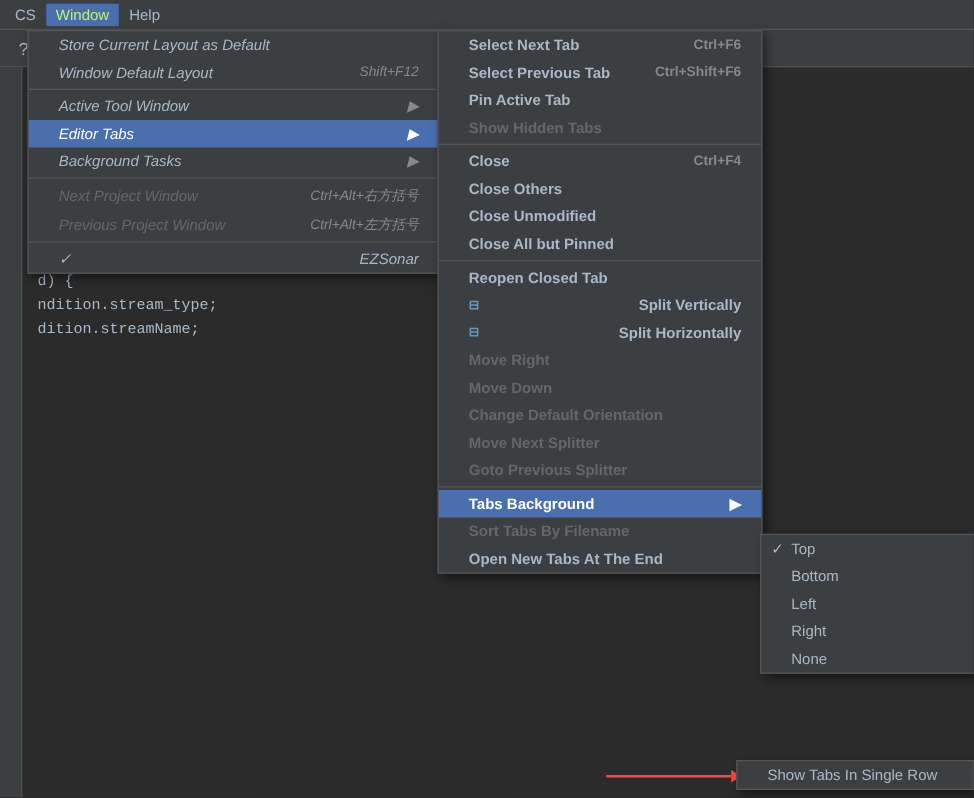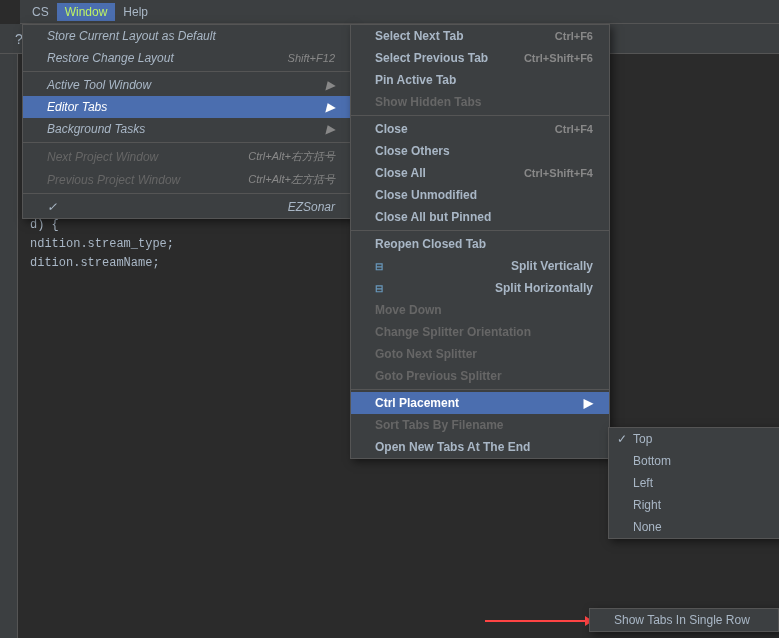--- a/index.html
+++ b/index.html
@@ -22,7 +22,6 @@
       align-items: center;
       padding: 0 4px;
       border-bottom: 1px solid #555;
-      margin-left: 20px;
     }
     .menubar-item {
       padding: 2px 8px;

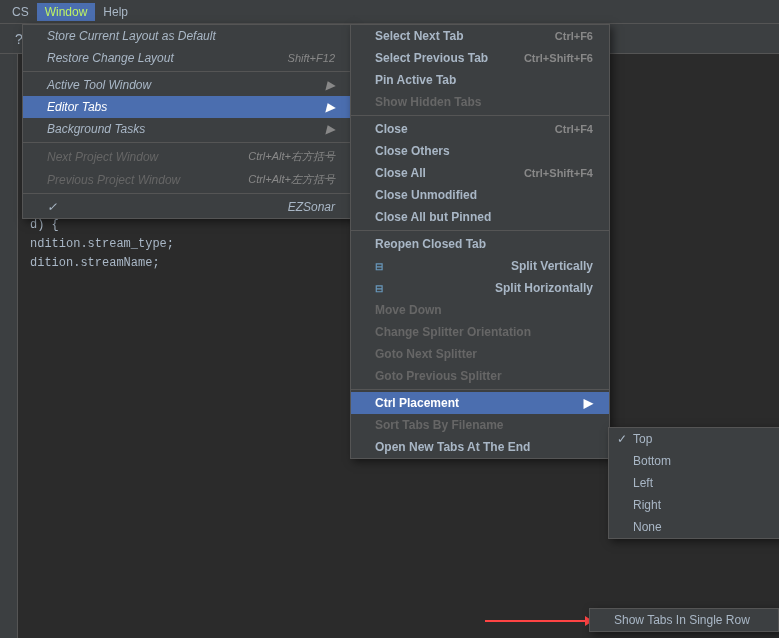--- a/index.html
+++ b/index.html
@@ -221,7 +221,7 @@
       <span>Store Current Layout as Default</span>
     </div>
     <div class="menu-item">
-      <span>Restore Change Layout</span>
+      <span>Window Default Layout</span>
       <span class="shortcut">Shift+F12</span>
     </div>
     <div class="menu-separator"></div>

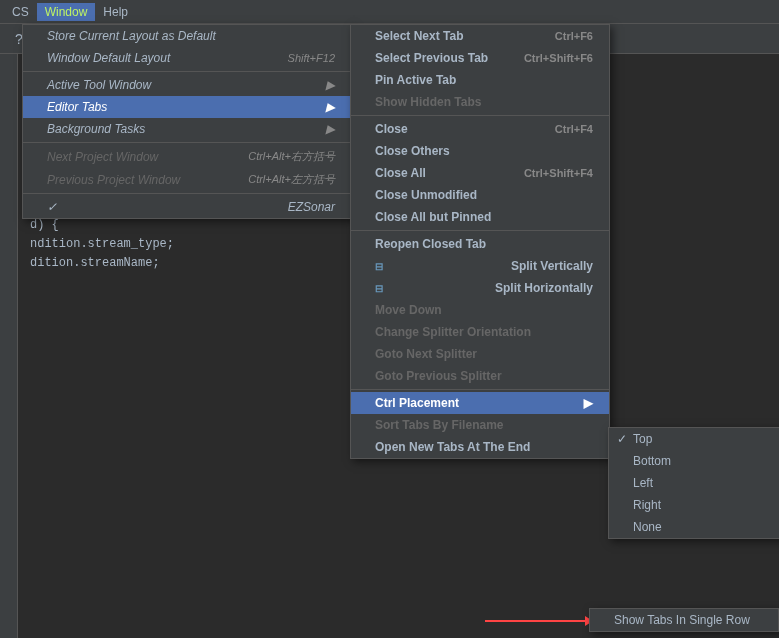--- a/index.html
+++ b/index.html
@@ -277,10 +277,6 @@
       <span>Close Others</span>
     </div>
     <div class="menu-item">
-      <span>Close All</span>
-      <span class="shortcut">Ctrl+Shift+F4</span>
-    </div>
-    <div class="menu-item">
       <span>Close Unmodified</span>
     </div>
     <div class="menu-item">

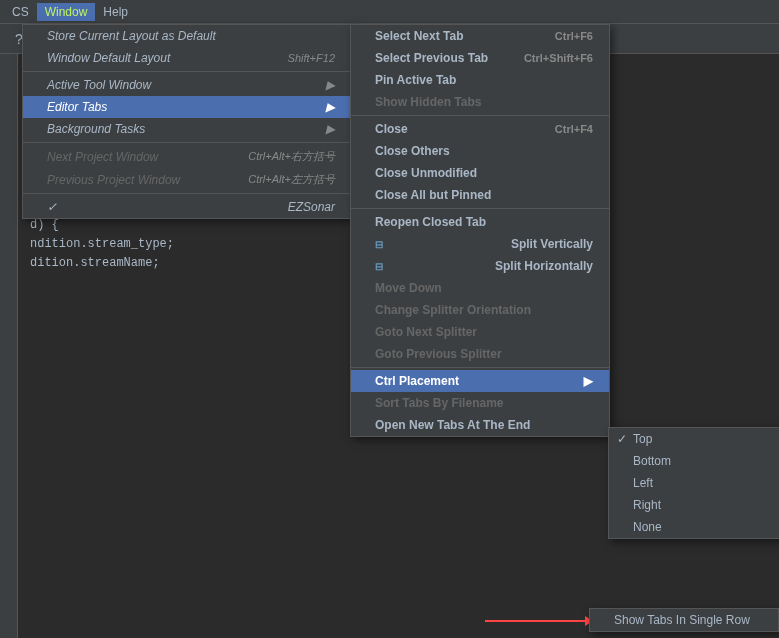--- a/index.html
+++ b/index.html
@@ -295,6 +295,9 @@
       <span>Split Horizontally</span>
     </div>
     <div class="menu-item disabled">
+      <span>Move Right</span>
+    </div>
+    <div class="menu-item disabled">
       <span>Move Down</span>
     </div>
     <div class="menu-item disabled">

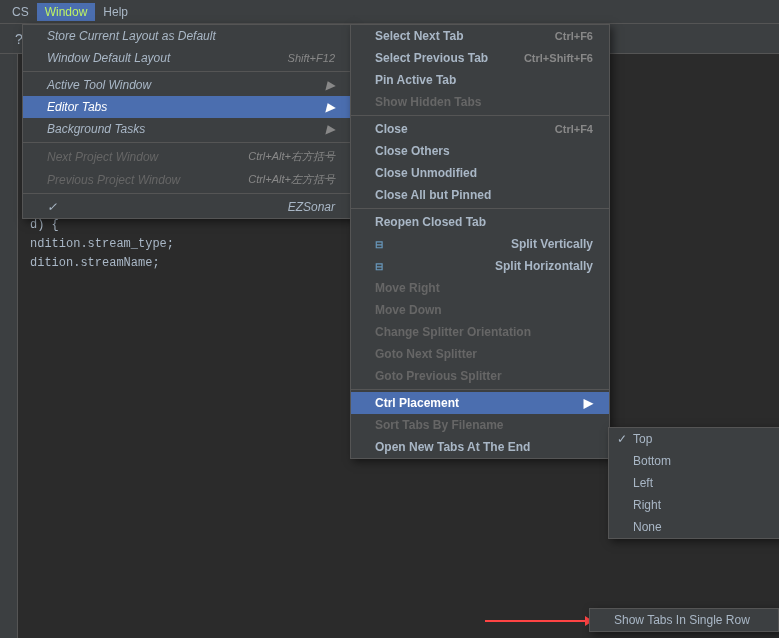--- a/index.html
+++ b/index.html
@@ -301,7 +301,7 @@
       <span>Move Down</span>
     </div>
     <div class="menu-item disabled">
-      <span>Change Splitter Orientation</span>
+      <span>Change Default Orientation</span>
     </div>
     <div class="menu-item disabled">
       <span>Goto Next Splitter</span>

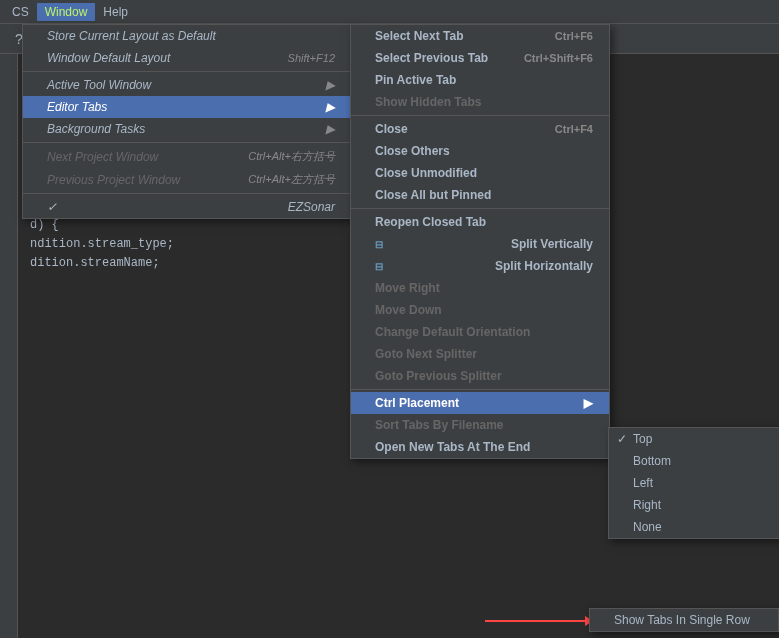--- a/index.html
+++ b/index.html
@@ -304,7 +304,7 @@
       <span>Change Default Orientation</span>
     </div>
     <div class="menu-item disabled">
-      <span>Goto Next Splitter</span>
+      <span>Move Next Splitter</span>
     </div>
     <div class="menu-item disabled">
       <span>Goto Previous Splitter</span>

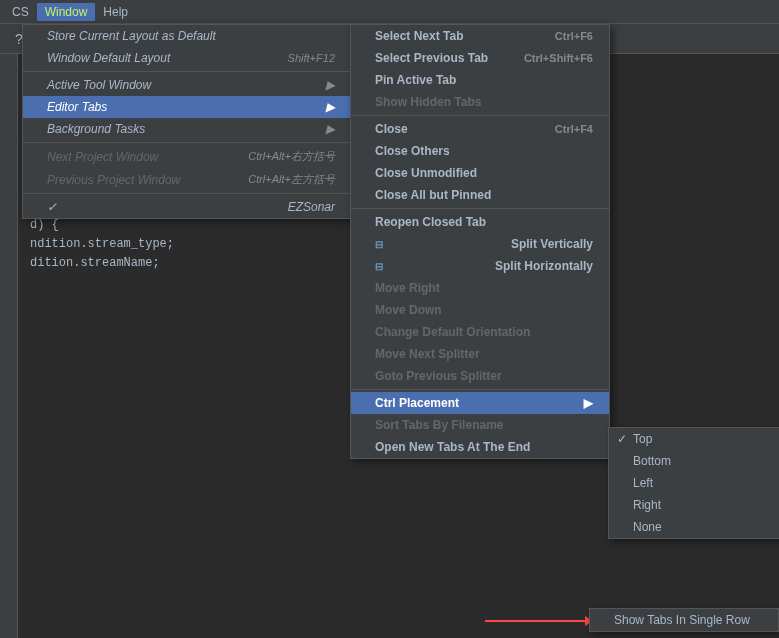--- a/index.html
+++ b/index.html
@@ -311,7 +311,7 @@
     </div>
     <div class="menu-separator"></div>
     <div class="menu-item highlighted">
-      <span>Ctrl Placement</span>
+      <span>Tabs Background</span>
       <span class="arrow">▶</span>
     </div>
     <div class="menu-item disabled">

